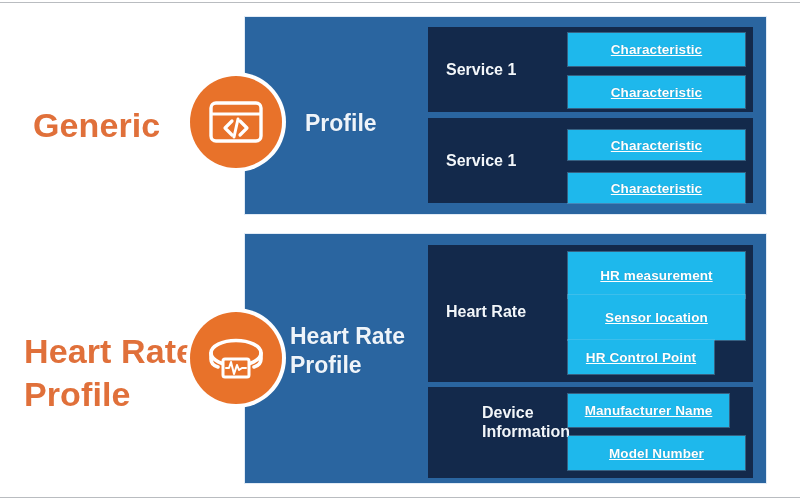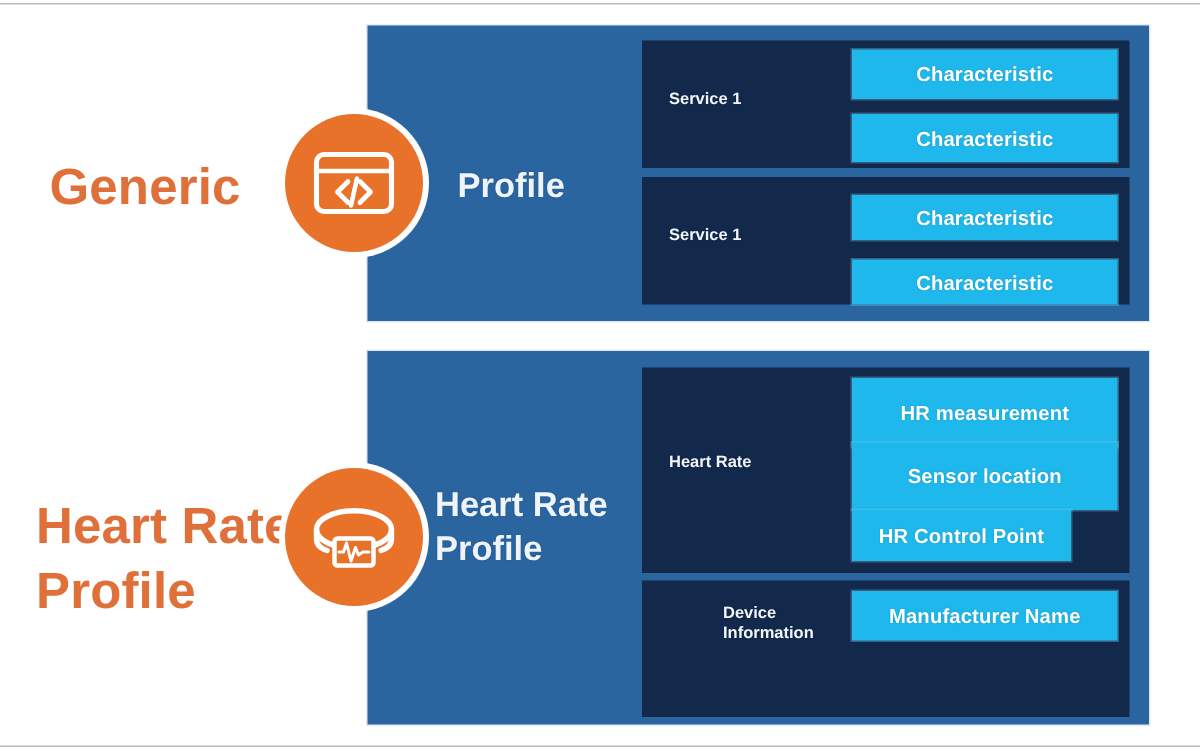--- a/index.html
+++ b/index.html
@@ -124,6 +124,7 @@
     letter-spacing: 0.1px;
     text-shadow: 0 0 1px rgba(10,60,90,0.35);
     box-shadow: 0 0 0 1px rgba(120,200,235,0.35);
+    text-decoration: underline;
   }
 
   

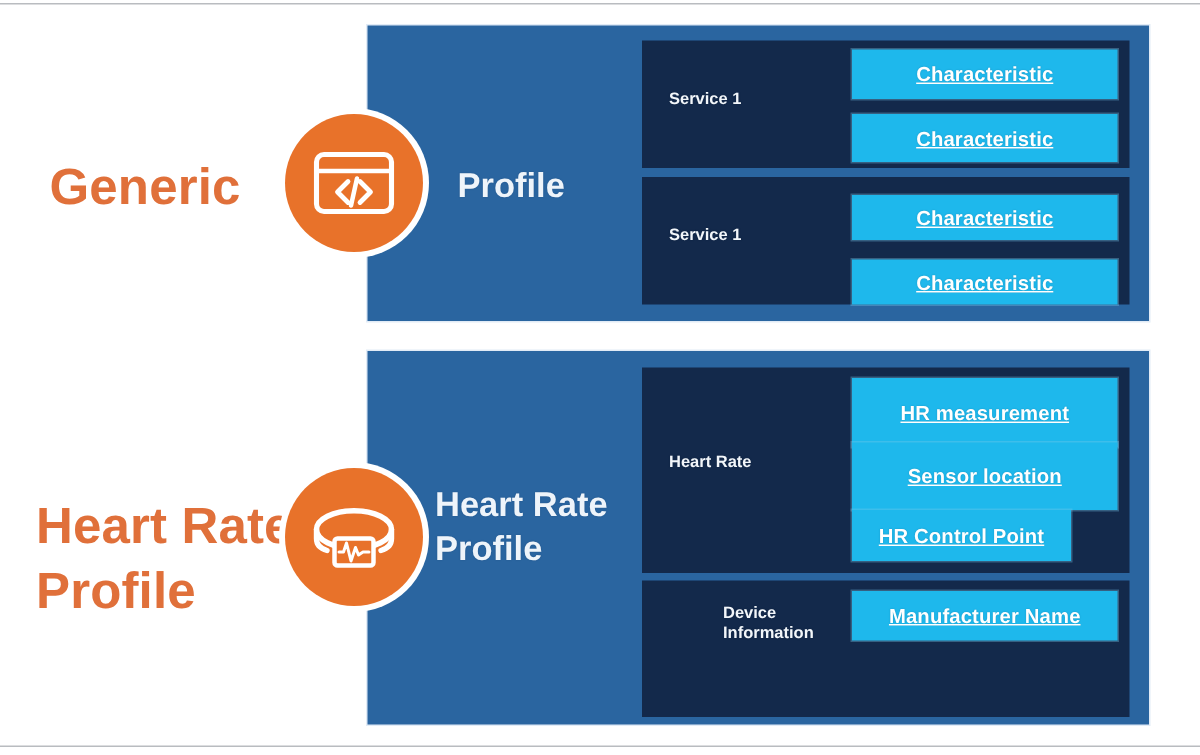--- a/index.html
+++ b/index.html
@@ -91,7 +91,7 @@
   .service-label {
     position: absolute;
     color: #f2f6fa;
-    font-size: 11px;
+    font-size: 16px;
     font-weight: 700;
     line-height: 1.2;
     white-space: pre-line;

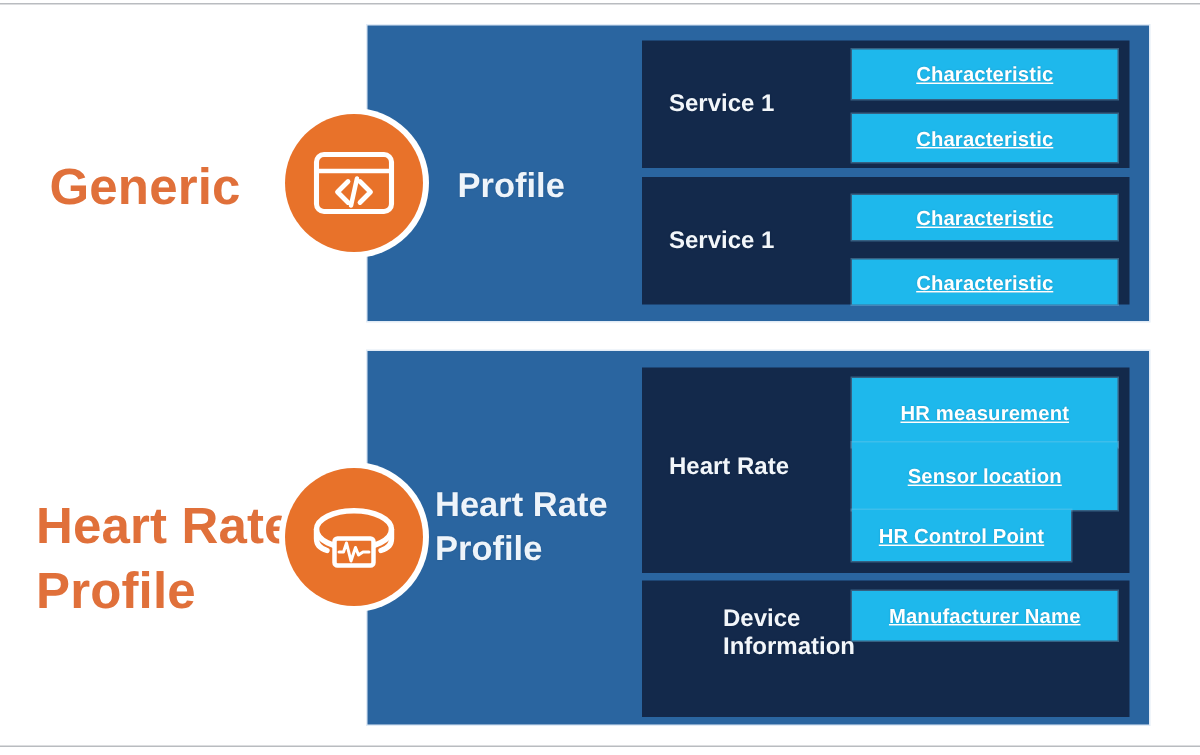--- a/index.html
+++ b/index.html
@@ -137,7 +137,7 @@
   .chip-h1a { left: 568px; top: 252px; width: 177px; height: 46px; }
   .chip-h1b { left: 568px; top: 295px; width: 177px; height: 45px; }
   .chip-h1c { left: 568px; top: 340px; width: 146px; height: 34px; }
-  .chip-h2a { left: 568px; top: 394px; width: 177px; height: 33px; }
+  .chip-h2a { left: 568px; top: 394px; width: 161px; height: 33px; }
   .chip-h2b { left: 568px; top: 436px; width: 177px; height: 34px; }
 
   svg { display: block; }

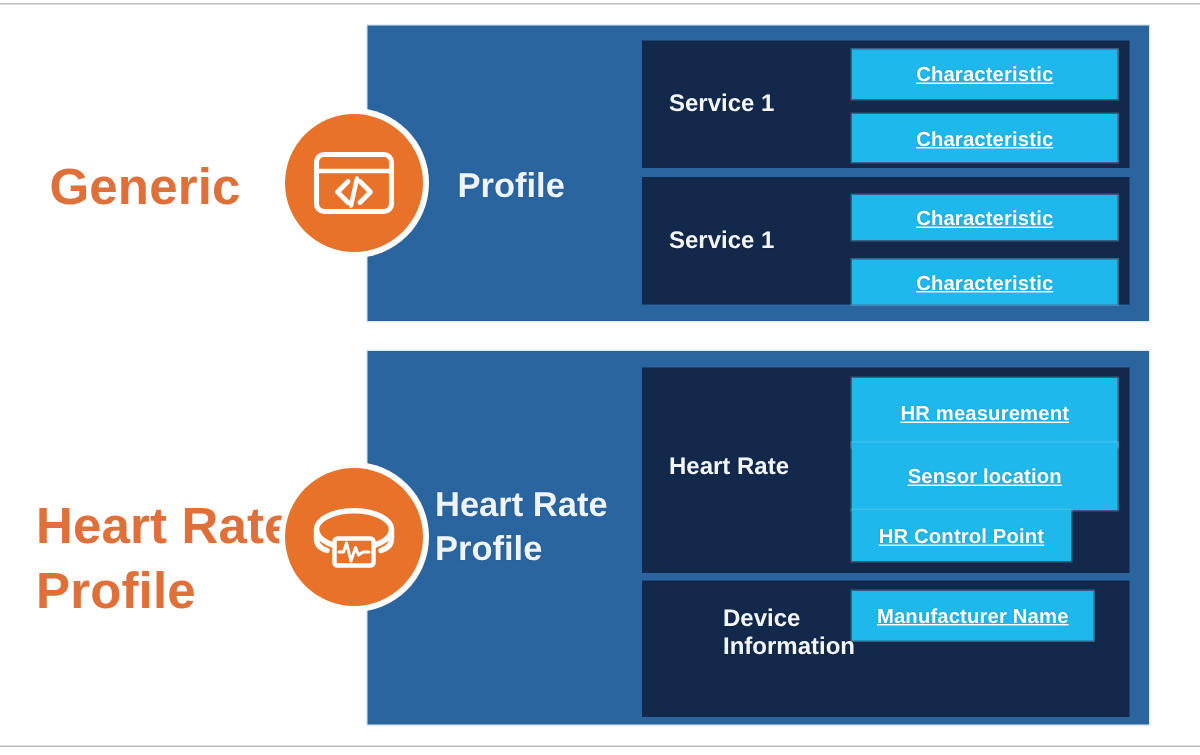--- a/index.html
+++ b/index.html
@@ -208,6 +208,7 @@
 Information</div>
   </div>
   <div class="chip chip-h2a">Manufacturer Name</div>
+  <div class="chip chip-h2b">Model Number</div>
 
 </div>
 

